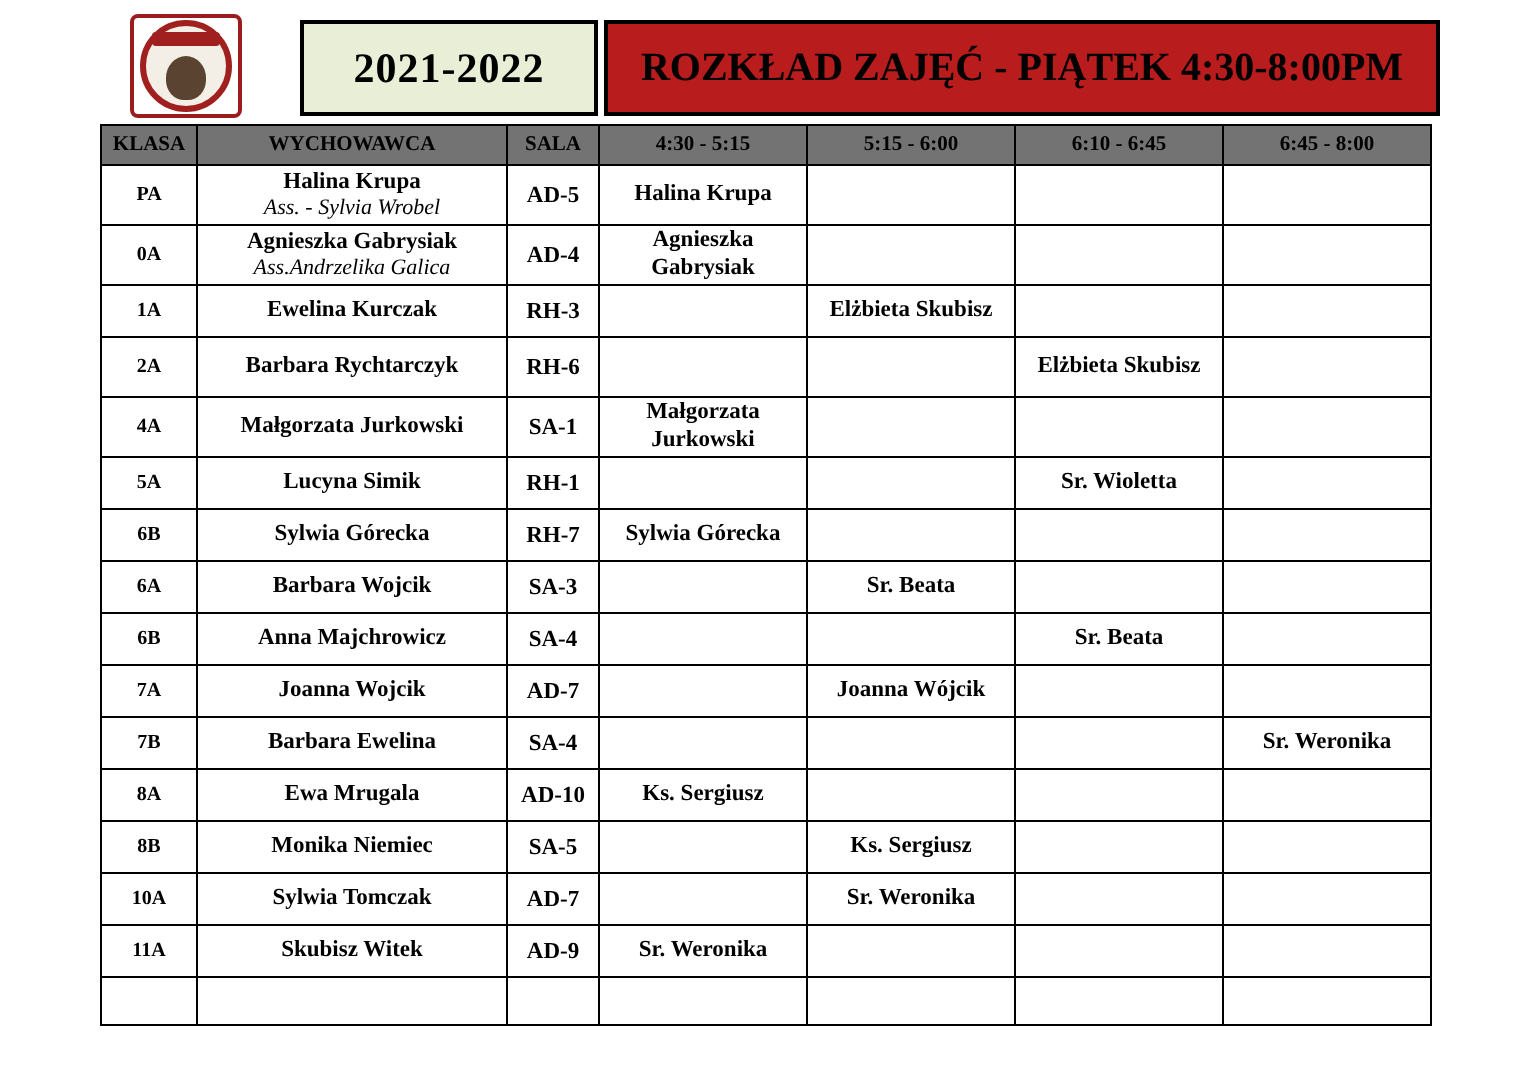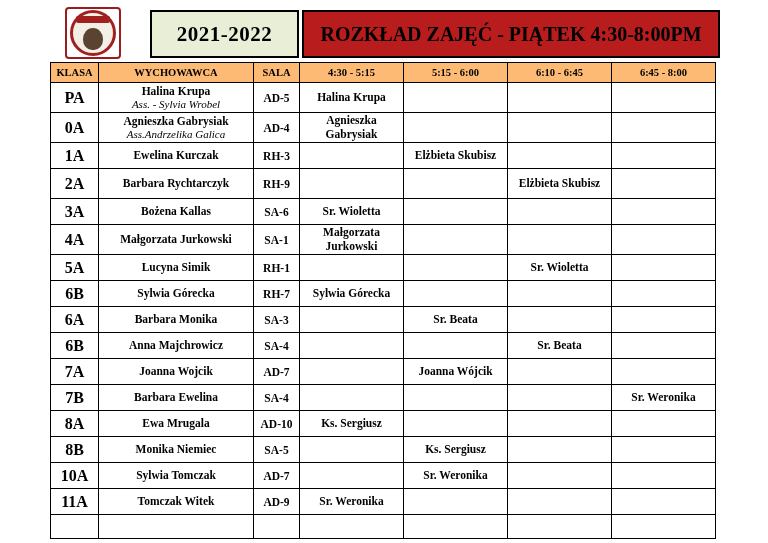--- a/index.html
+++ b/index.html
@@ -127,7 +127,7 @@
     padding: 1px 2px;
   }
   table.schedule thead th {
-    background: #fdba74;
+    background: #737373;
     font-weight: bold;
     font-size: 10.5px;
     height: 17px;

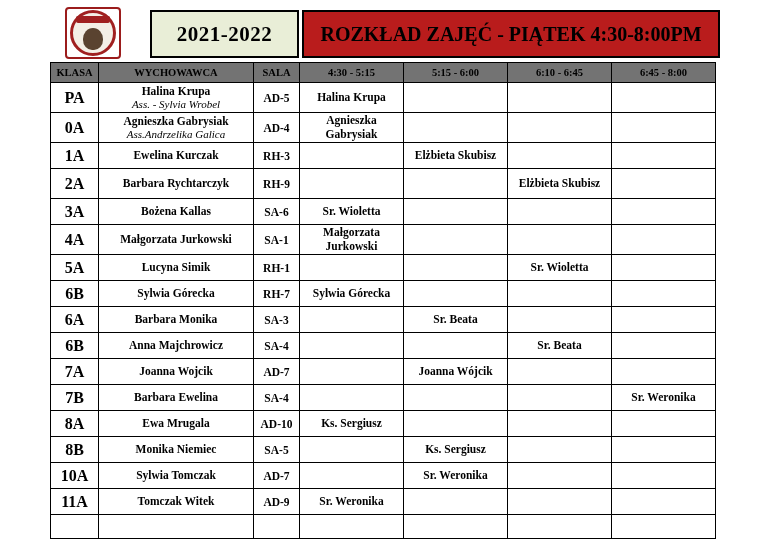--- a/index.html
+++ b/index.html
@@ -140,7 +140,7 @@
 
   tbody td.klasa {
     font-weight: bold;
-    font-size: 16px;
+    font-size: 10px;
   }
   tbody td.wych {
     font-weight: bold;

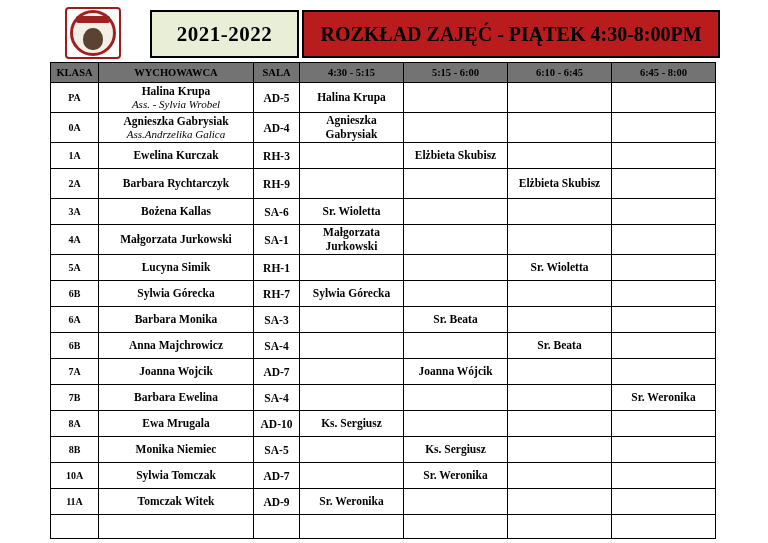--- a/index.html
+++ b/index.html
@@ -248,7 +248,7 @@
       <tr class="tall">
         <td class="klasa">2A</td>
         <td class="wych">Barbara Rychtarczyk</td>
-        <td class="sala">RH-9</td>
+        <td class="sala">RH-6</td>
         <td class="slot"></td>
         <td class="slot"></td>
         <td class="slot">Elżbieta Skubisz</td>

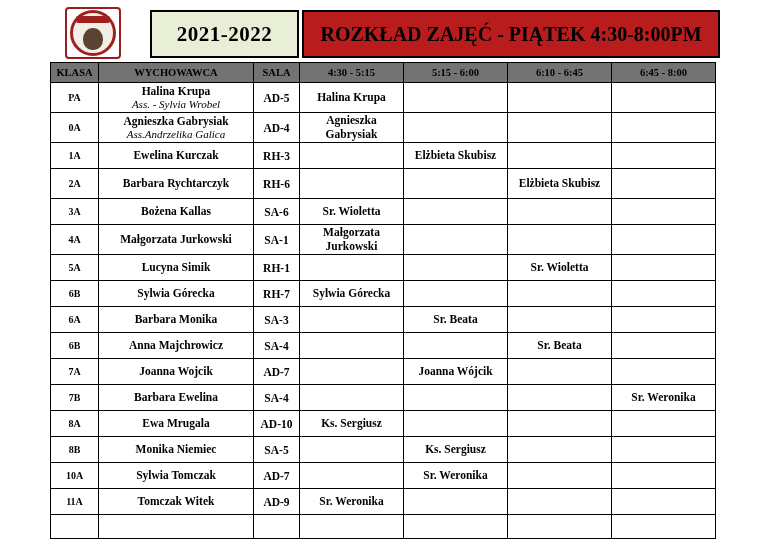--- a/index.html
+++ b/index.html
@@ -255,15 +255,6 @@
         <td class="slot"></td>
       </tr>
 
-      <tr>
-        <td class="klasa">3A</td>
-        <td class="wych">Bożena Kallas</td>
-        <td class="sala">SA-6</td>
-        <td class="slot">Sr. Wioletta</td>
-        <td class="slot"></td>
-        <td class="slot"></td>
-        <td class="slot"></td>
-      </tr>
 
       <tr class="tall">
         <td class="klasa">4A</td>

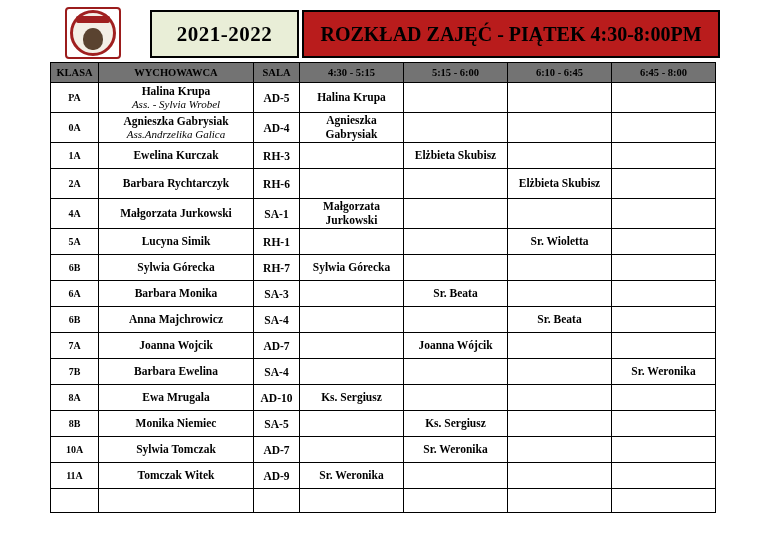--- a/index.html
+++ b/index.html
@@ -288,7 +288,7 @@
 
       <tr>
         <td class="klasa">6A</td>
-        <td class="wych">Barbara Monika</td>
+        <td class="wych">Barbara Wojcik</td>
         <td class="sala">SA-3</td>
         <td class="slot"></td>
         <td class="slot">Sr. Beata</td>

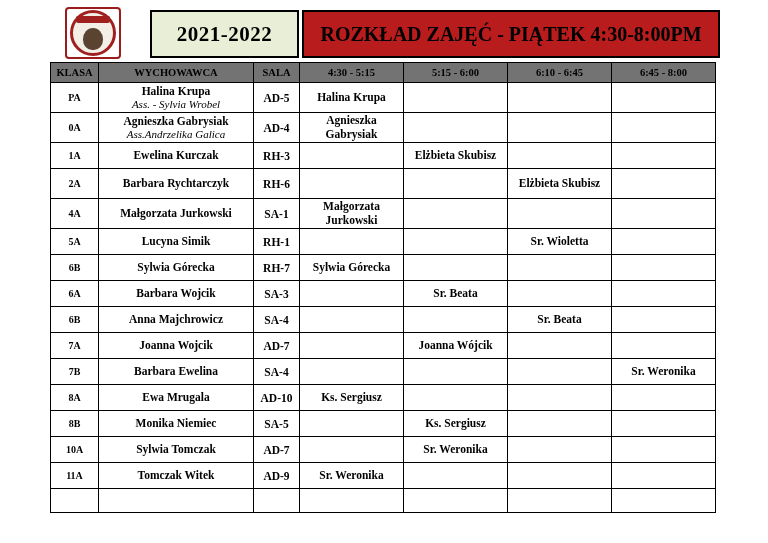--- a/index.html
+++ b/index.html
@@ -359,7 +359,7 @@
 
       <tr>
         <td class="klasa">11A</td>
-        <td class="wych">Tomczak Witek</td>
+        <td class="wych">Skubisz Witek</td>
         <td class="sala">AD-9</td>
         <td class="slot">Sr. Weronika</td>
         <td class="slot"></td>

